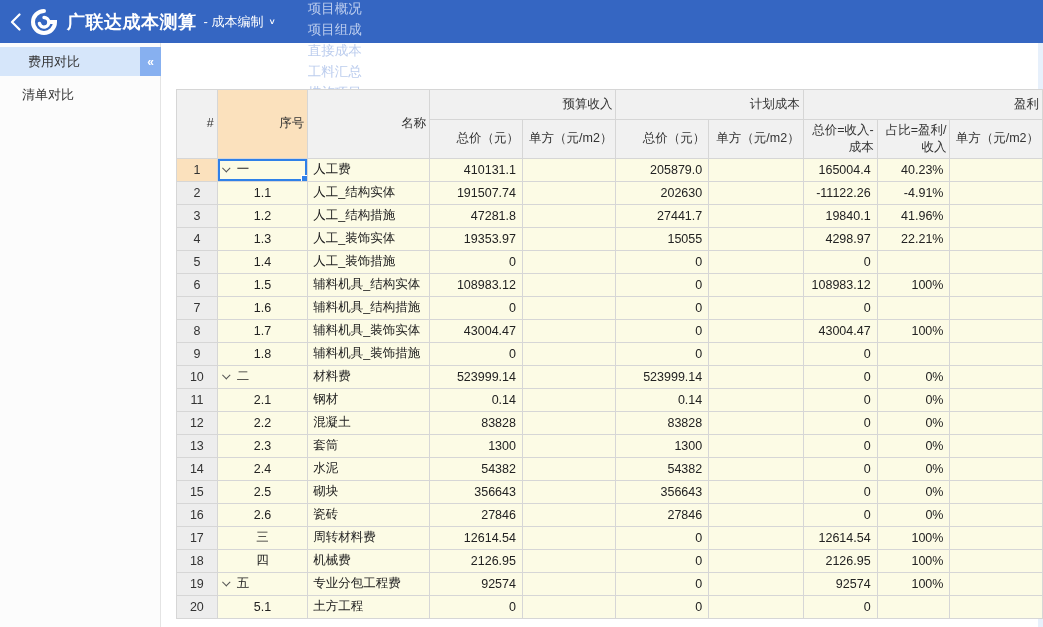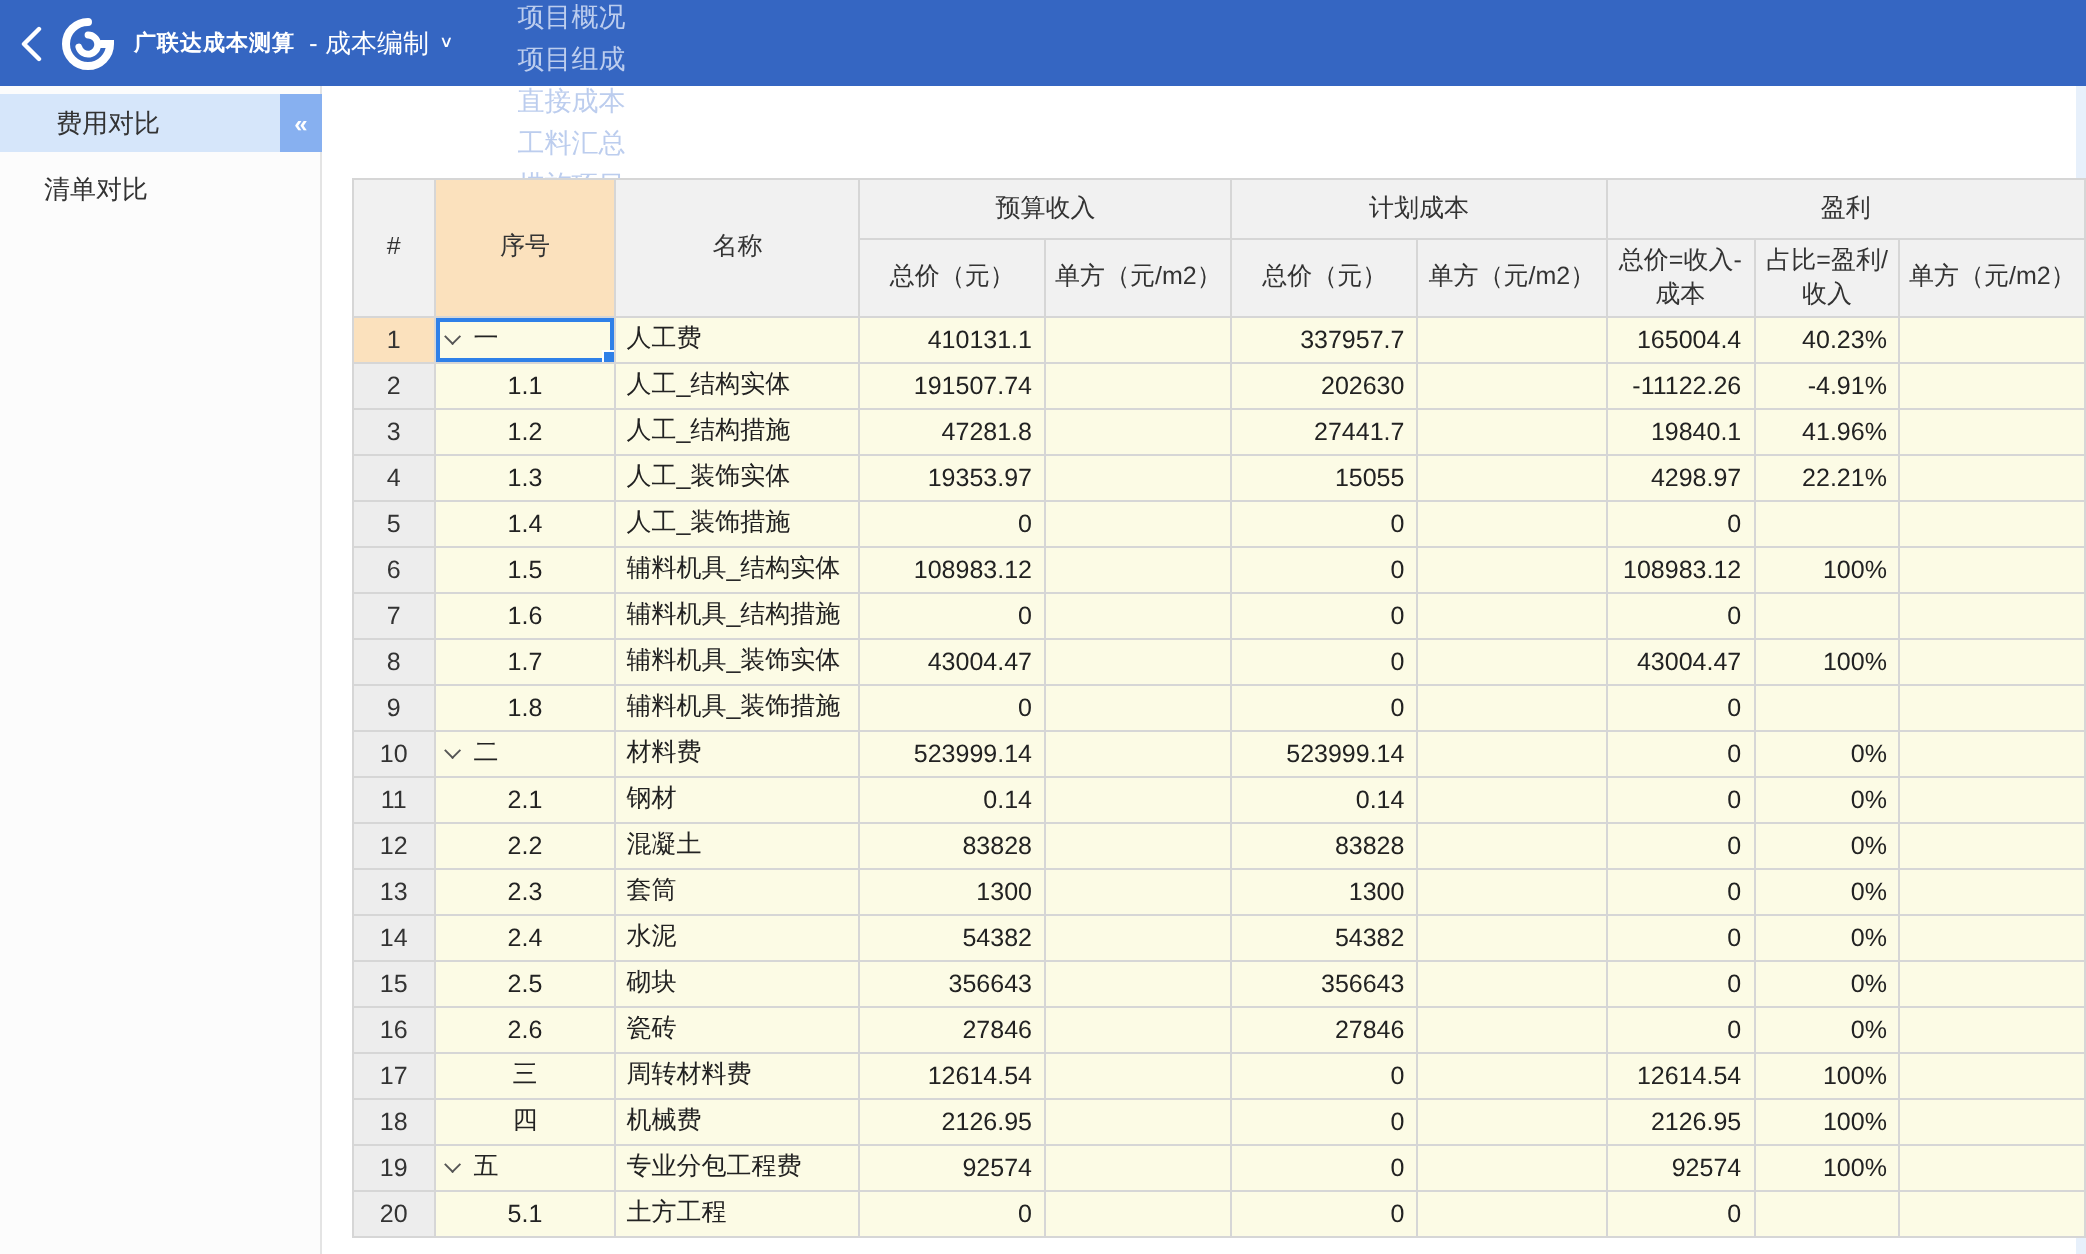--- a/index.html
+++ b/index.html
@@ -13,7 +13,7 @@
   .back-btn { display:flex; align-items:center; padding:0 6px 0 10px; cursor:pointer; }
   .logo-wrap { display:flex; align-items:center; padding:0 8px 0 2px; }
   .app-title-group { display:flex; align-items:center; }
-  .app-title { font-size:11px; font-weight:bold; letter-spacing:.5px; }
+  .app-title { font-size:18px; font-weight:bold; letter-spacing:.5px; }
   .workspace { display:flex; align-items:center; margin-left:7px; font-size:13px; cursor:pointer; }
   .workspace .caret { font-size:10px; margin-left:5px; transform:scaleY(.8); }
   .nav-tabs { display:flex; align-items:stretch; margin-left:24px; gap:3px;flex-direction:column; }

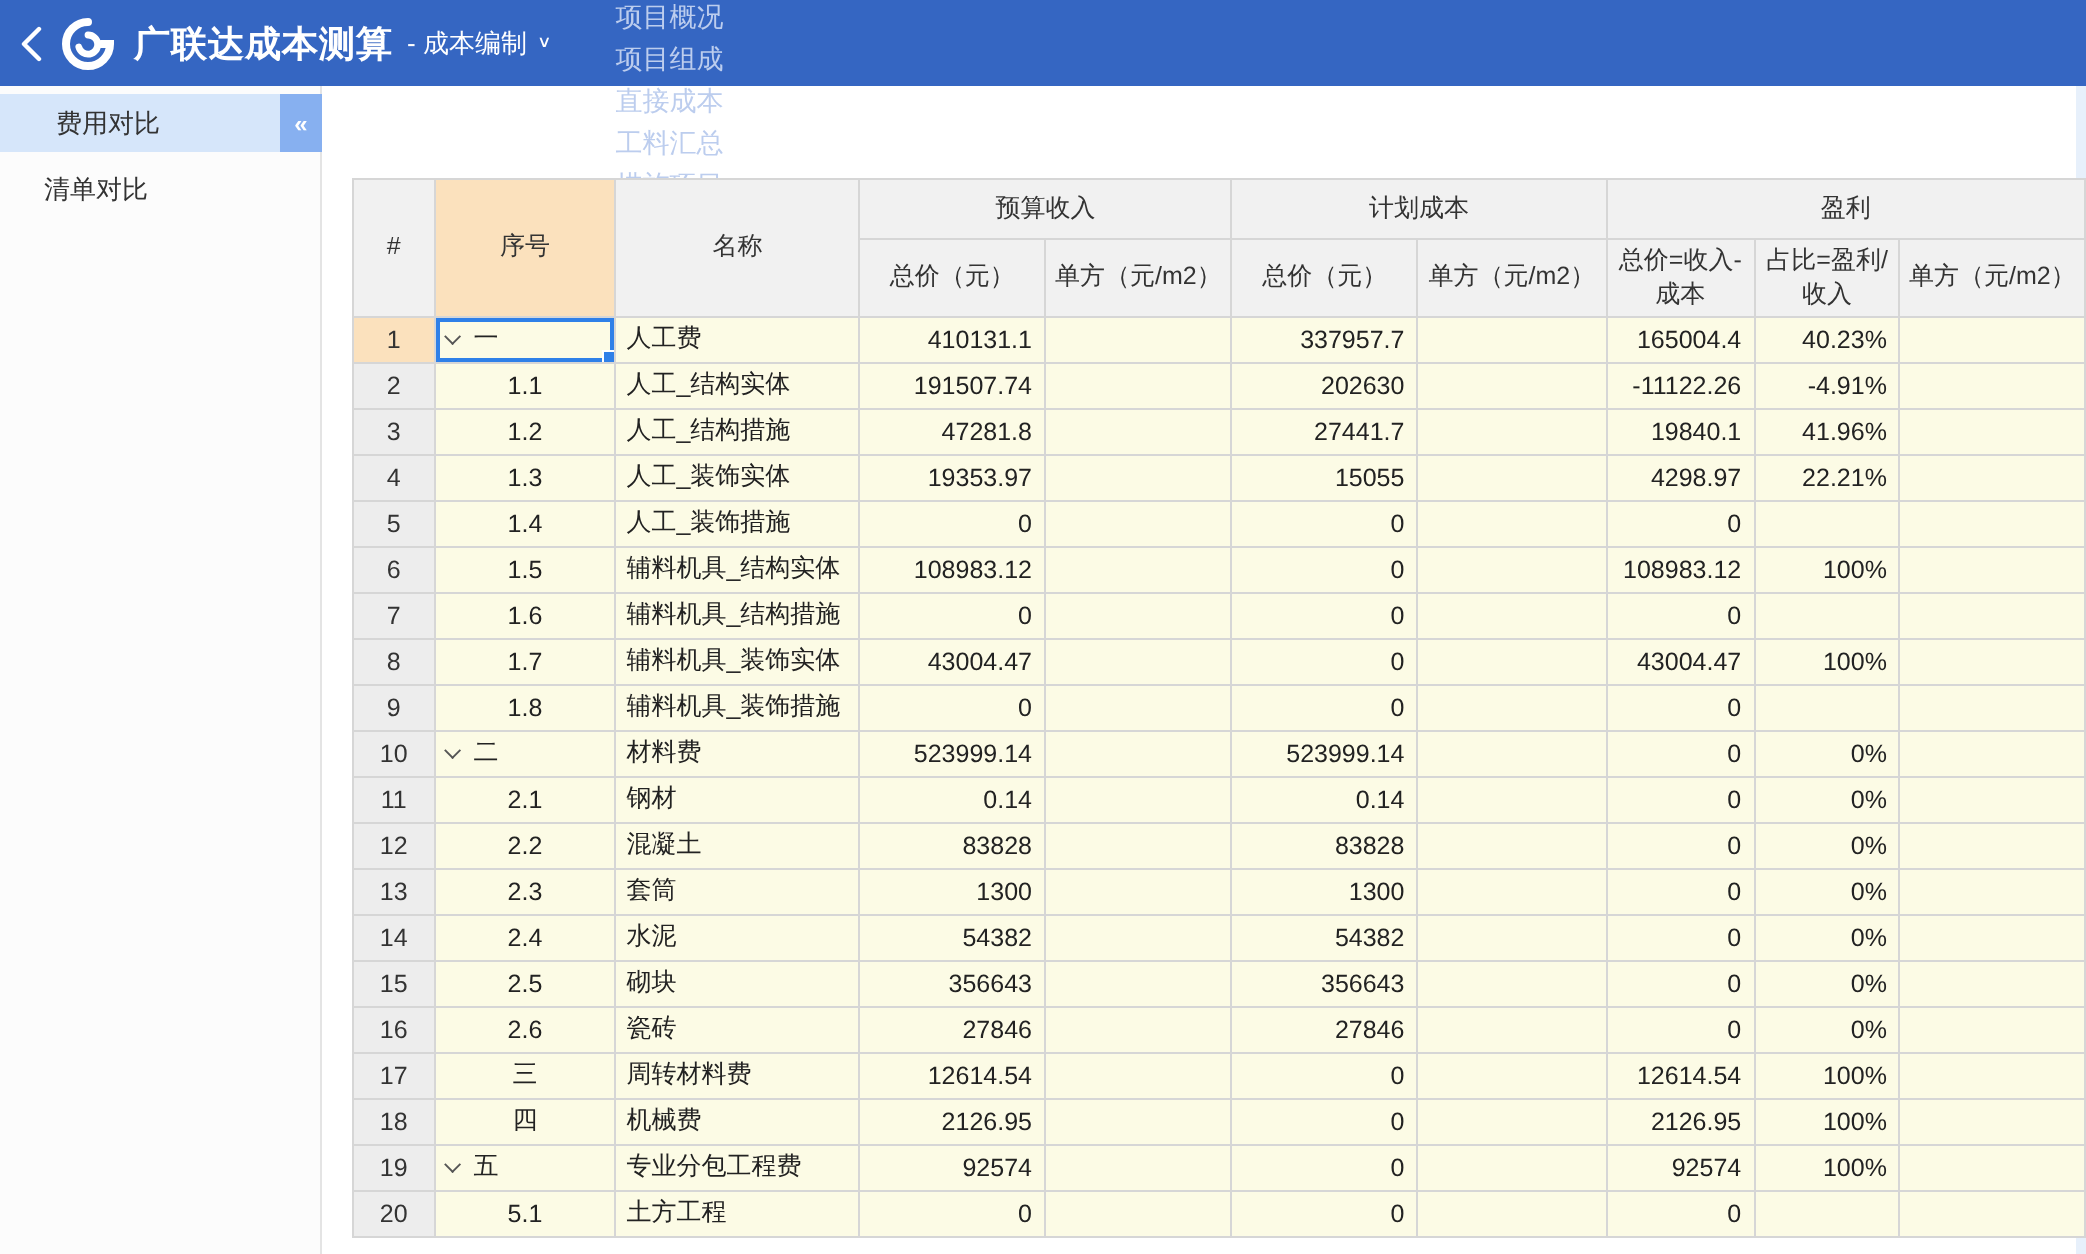--- a/index.html
+++ b/index.html
@@ -39,7 +39,7 @@
   .grid { position:absolute; left:176px; top:89px; border-collapse:collapse; table-layout:fixed; }
   .grid th, .grid td { border:1px solid #D6D6D6; font-size:12.5px; color:#222;
                        overflow:hidden; white-space:nowrap; }
-  .grid thead th { background:#F1F1F1; font-weight:normal; color:#333; text-align:center;
+  .grid thead th { background:#F1F1F1; font-weight:normal; color:#333; text-align:right;
                    padding:2px 3px; white-space:normal; word-break:break-all; line-height:1.35; }
   .grid thead tr.h1 th { height:30px; }
   .grid thead tr.h2 th { height:33px; }

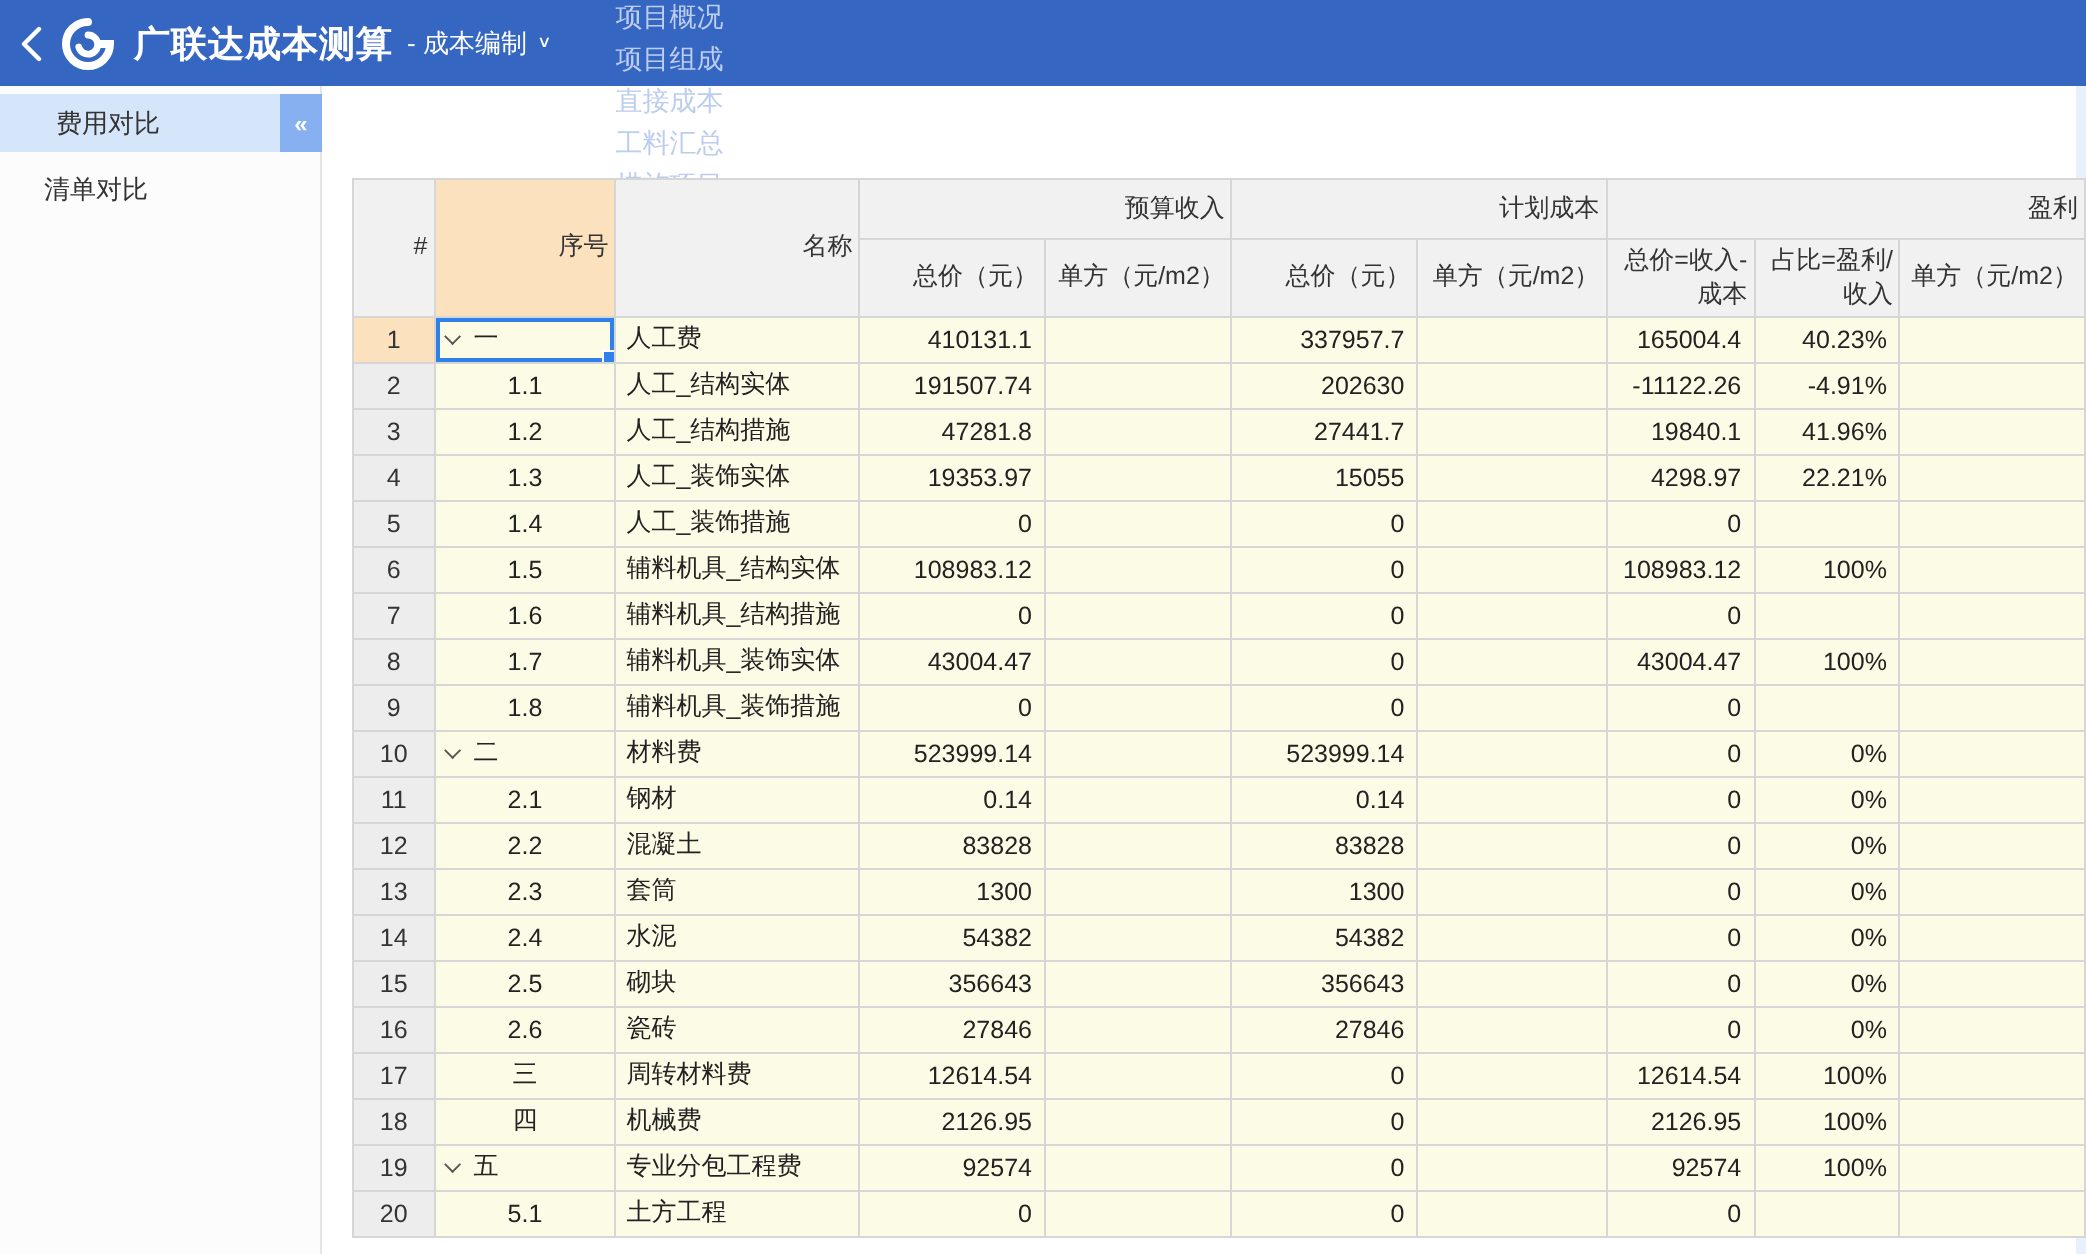--- a/index.html
+++ b/index.html
@@ -143,7 +143,7 @@
           <td class="name">人工费</td>
           <td class="val">410131.1</td>
           <td class="val"></td>
-          <td class="val">337957.7</td>
+          <td class="val">205879.0</td>
           <td class="val"></td>
           <td class="val">165004.4</td>
           <td class="val">40.23%</td>

